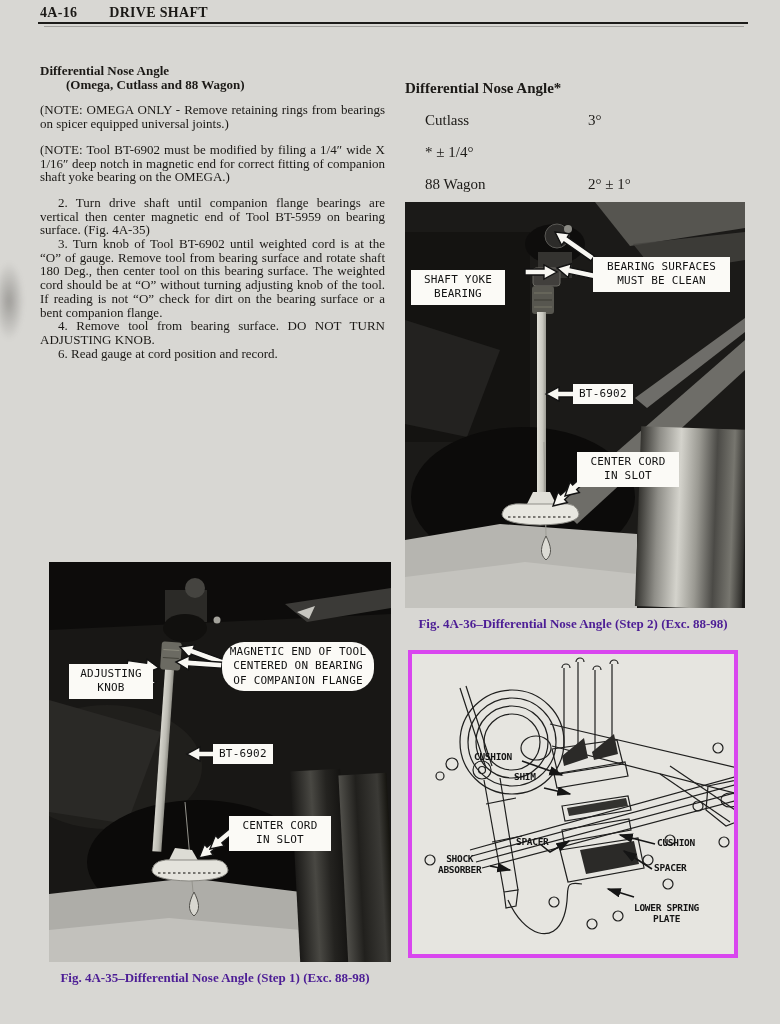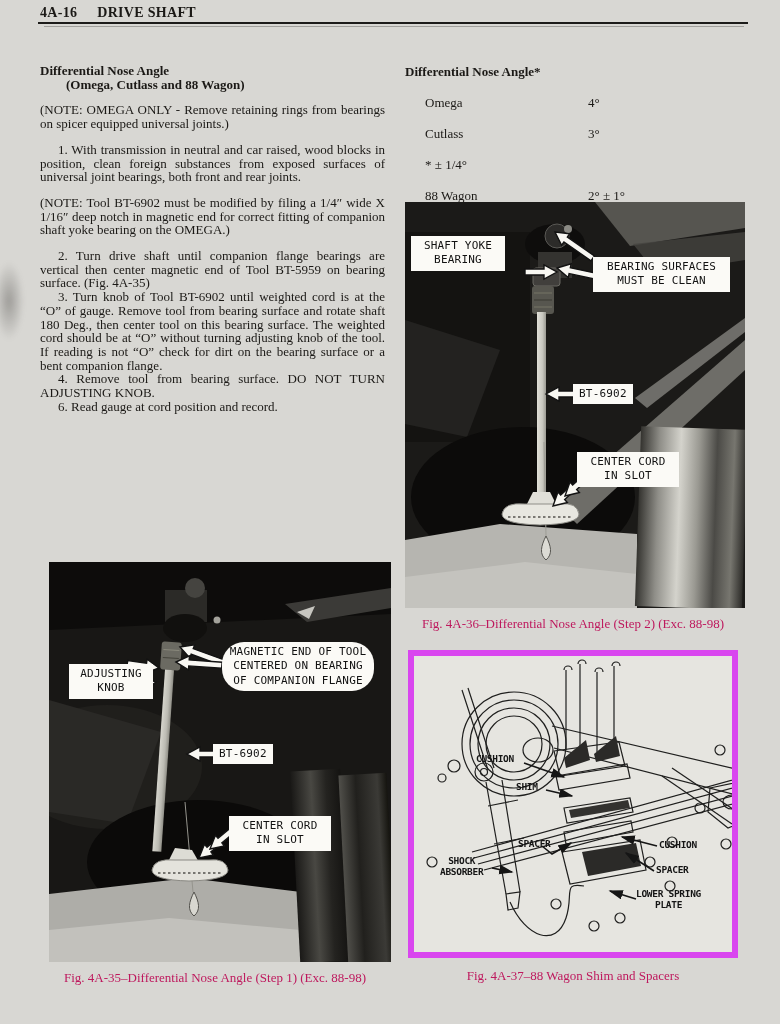--- a/index.html
+++ b/index.html
@@ -8,7 +8,7 @@
 
   
   .hdr{position:absolute;left:40px;top:5px;font-weight:bold;font-size:14px;letter-spacing:.3px;}
-  .hdr .sec{margin-right:20px;}
+  .hdr .sec{margin-right:32px;}
   .rule{position:absolute;left:38px;top:22px;width:710px;height:2px;background:#1c1b19;}
   .rule2{position:absolute;left:44px;top:26px;width:700px;height:1px;background:rgba(60,58,55,.35);}
   .smudge{position:absolute;left:-6px;top:262px;width:30px;height:78px;border-radius:50%;

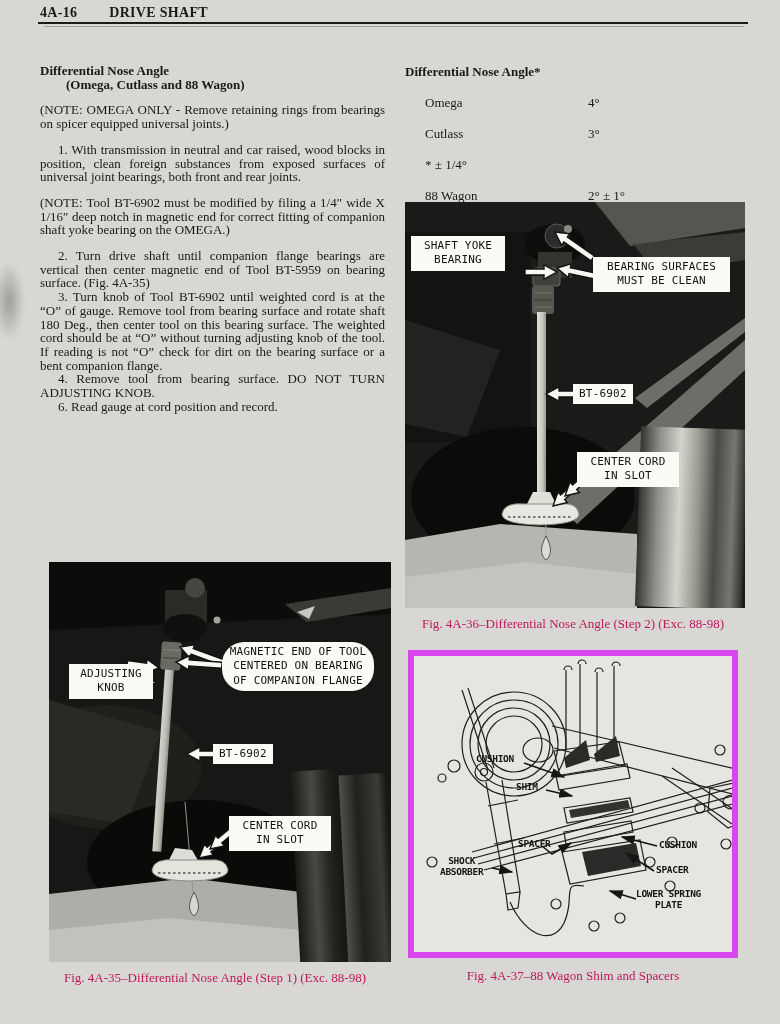--- a/index.html
+++ b/index.html
@@ -24,7 +24,7 @@
   p.note{text-indent:0;}
 
   
-  .spec{position:absolute;left:405px;top:64px;width:345px;font-size:13px;}
+  .spec{position:absolute;left:405px;top:80px;width:345px;font-size:15px;}
   .spec .title{font-weight:bold;}
   .spec .row{display:flex;margin-top:15px;}
   .spec .row .lbl{width:183px;padding-left:20px;box-sizing:border-box;}

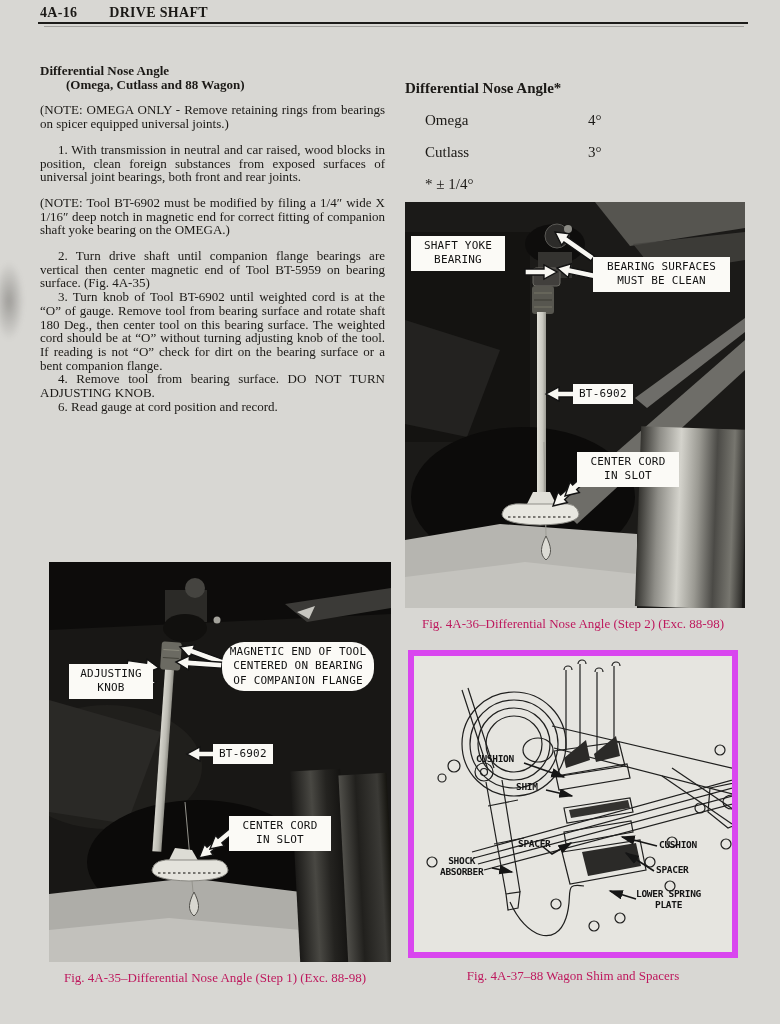--- a/index.html
+++ b/index.html
@@ -70,10 +70,6 @@
   <div class="spec">
     <div class="title">Differential Nose Angle*</div>
     <div class="row">
-      <span class="lbl">Omega</span>
-      <span class="val">4°</span>
-    </div>
-    <div class="row">
       <span class="lbl">Cutlass</span>
       <span class="val">3°</span>
     </div>

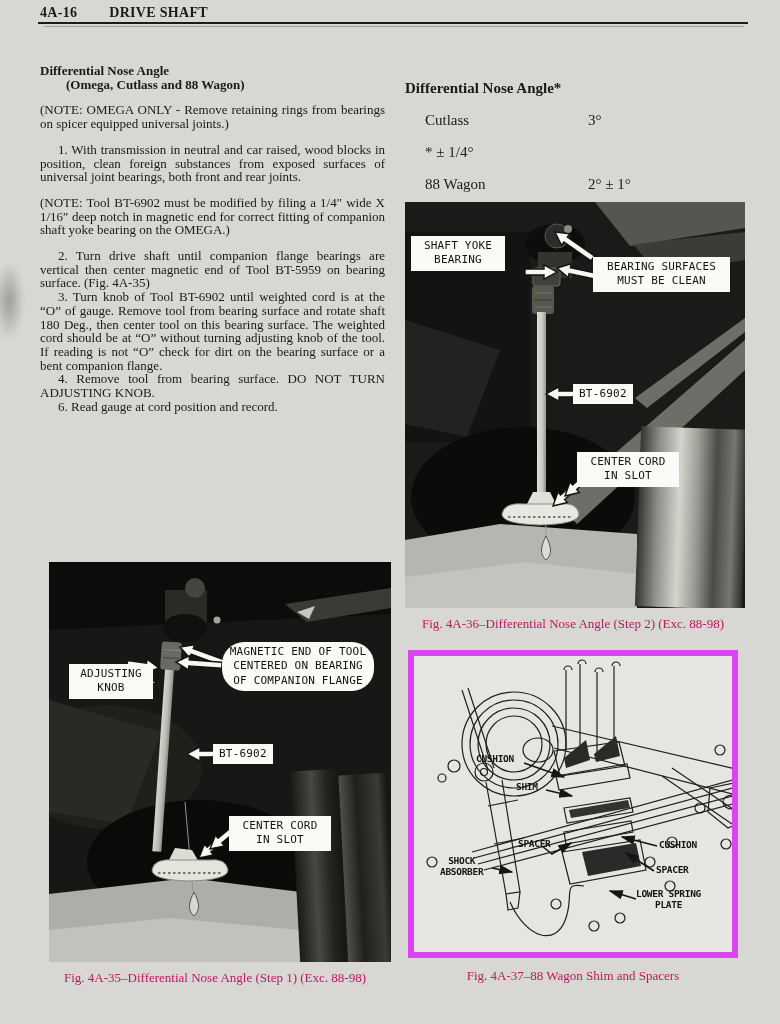--- a/index.html
+++ b/index.html
@@ -59,7 +59,6 @@
       <div class="l2">(Omega, Cutlass and 88 Wagon)</div>
     </div>
     <p class="note">(NOTE: OMEGA ONLY - Remove retaining rings from bearings on spicer equipped universal joints.)</p>
-    <p class="step first">1. With transmission in neutral and car raised, wood blocks in position, clean foreign substances from exposed surfaces of universal joint bearings, both front and rear joints.</p>
     <p class="note">(NOTE: Tool BT-6902 must be modified by filing a 1/4″ wide X 1/16″ deep notch in magnetic end for correct fitting of companion shaft yoke bearing on the OMEGA.)</p>
     <p class="step first">2. Turn drive shaft until companion flange bearings are vertical then center magnetic end of Tool BT-5959 on bearing surface. (Fig. 4A-35)</p>
     <p class="step">3. Turn knob of Tool BT-6902 until weighted cord is at the “O” of gauge. Remove tool from bearing surface and rotate shaft 180 Deg., then center tool on this bearing surface. The weighted cord should be at “O” without turning adjusting knob of the tool. If reading is not “O” check for dirt on the bearing surface or a bent companion flange.</p>

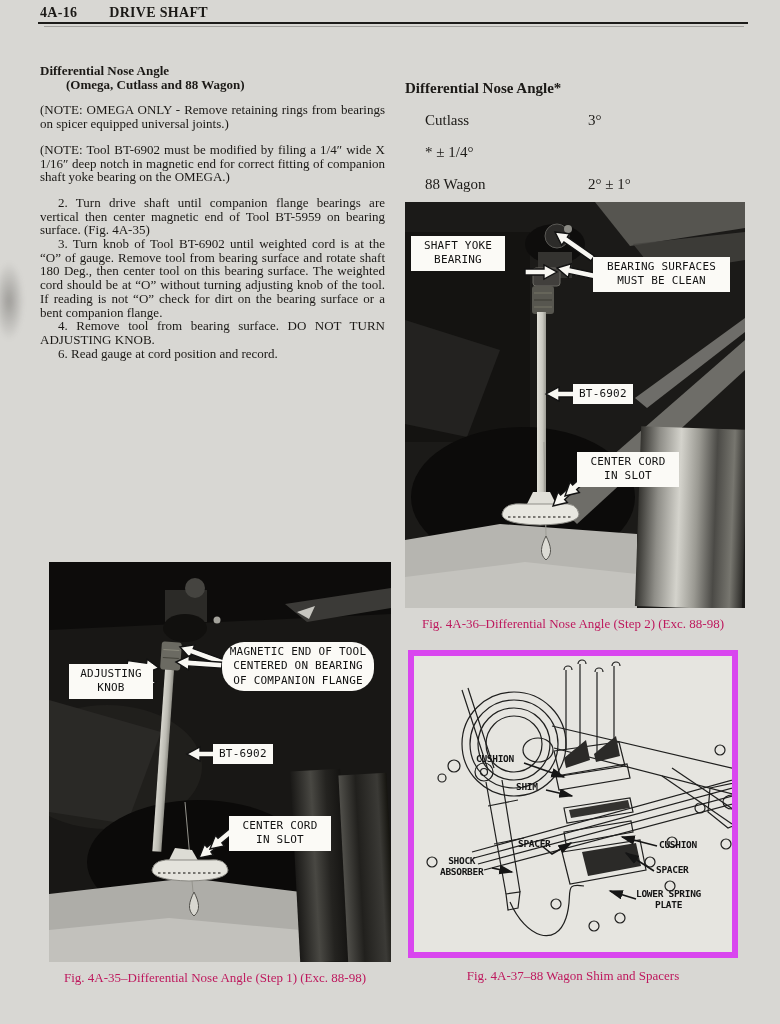--- a/index.html
+++ b/index.html
@@ -138,7 +138,7 @@
         <polygon points="0,0 13,-7 13,-3 32,-3 32,3 13,3 13,7" transform="translate(160,294) rotate(-42)"></polygon>
       </g>
     </svg>
-    <div class="callout" style="left:6px;top:34px;width:82px;">SHAFT YOKE
+    <div class="callout" style="left:6px;top:68px;width:82px;">SHAFT YOKE
 BEARING</div>
     <div class="callout" style="left:188px;top:55px;width:125px;">BEARING SURFACES
 MUST BE CLEAN</div>

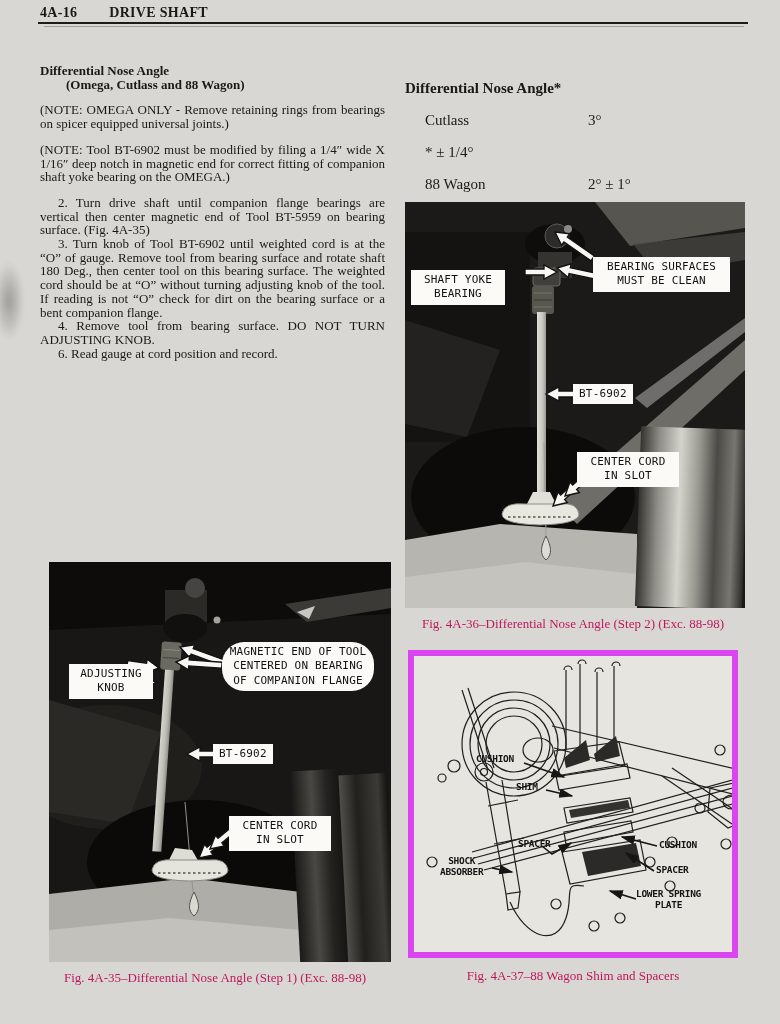--- a/index.html
+++ b/index.html
@@ -35,7 +35,7 @@
   .fig svg{position:absolute;left:0;top:0;}
   .callout{position:absolute;background:#fbfaf6;color:#121212;font-family:"DejaVu Sans Mono",monospace;
            font-size:11px;line-height:1.3;padding:3px 6px;text-align:center;white-space:pre-line;letter-spacing:.2px;}
-  .caption{position:absolute;font-weight:normal;font-size:13px;text-align:center;color:#be185d;}
+  .caption{position:absolute;font-weight:bold;font-size:13px;text-align:center;color:#4c1d95;}
   .dlabel{position:absolute;font-family:"DejaVu Sans Mono",monospace;font-weight:bold;font-size:9.5px;
           line-height:1.15;color:#151515;text-align:center;white-space:pre-line;letter-spacing:-0.3px;}
   .frame37{position:absolute;left:408px;top:650px;width:330px;height:308px;background:#e6e5e0;

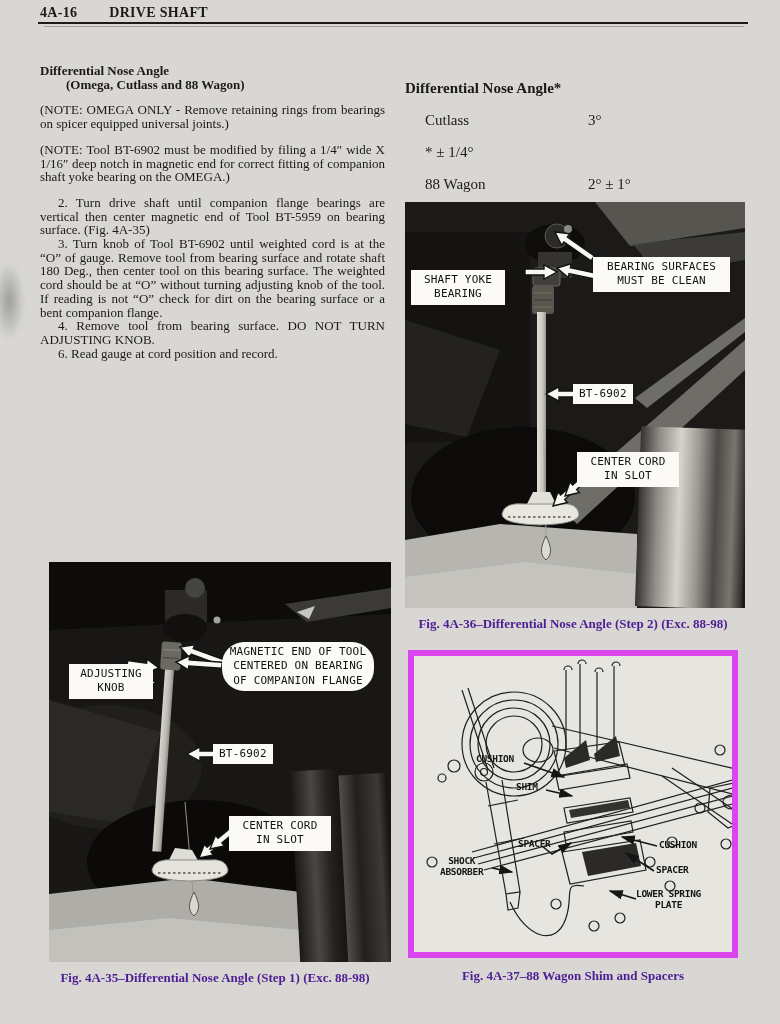--- a/index.html
+++ b/index.html
@@ -39,7 +39,7 @@
   .dlabel{position:absolute;font-family:"DejaVu Sans Mono",monospace;font-weight:bold;font-size:9.5px;
           line-height:1.15;color:#151515;text-align:center;white-space:pre-line;letter-spacing:-0.3px;}
   .frame37{position:absolute;left:408px;top:650px;width:330px;height:308px;background:#e6e5e0;
-           border:6px solid #d946ef;box-sizing:border-box;}
+           border:4px solid #d946ef;box-sizing:border-box;}
 </style>
 </head>
 <body>

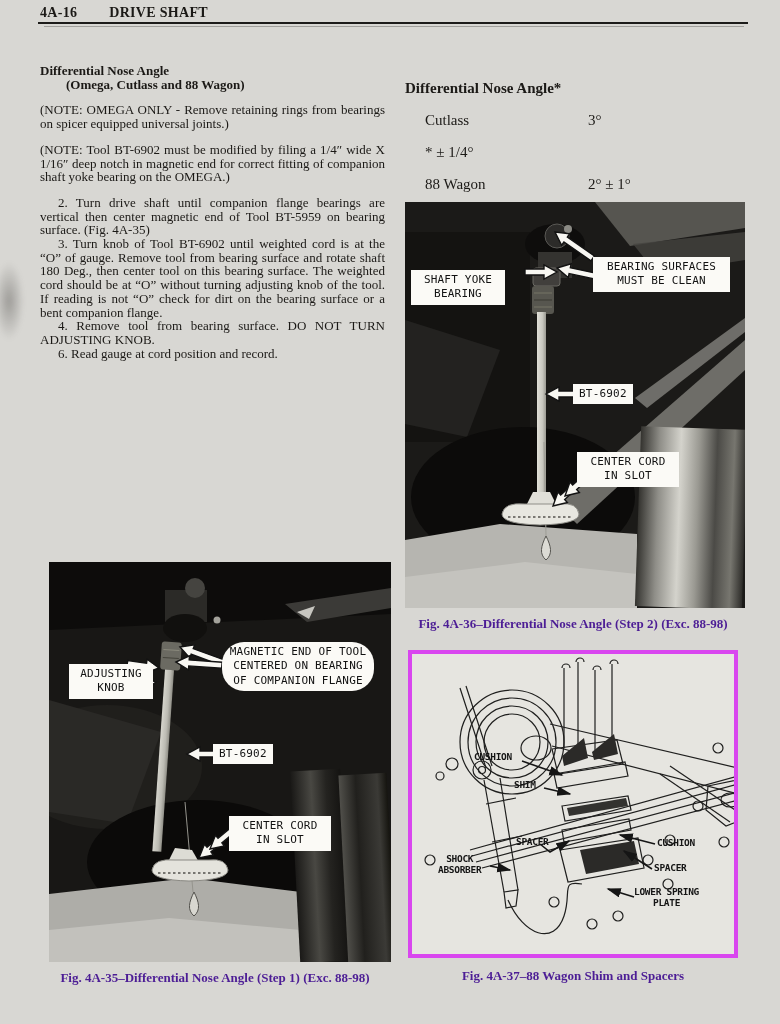--- a/index.html
+++ b/index.html
@@ -290,7 +290,7 @@
       </g>
     </svg>
     <div class="dlabel" style="left:62px;top:98px;">CUSHION</div>
-    <div class="dlabel" style="left:102px;top:126px;">SHIM</div>
+    <div class="dlabel" style="left:102px;top:118px;">SHIM</div>
     <div class="dlabel" style="left:104px;top:183px;">SPACER</div>
     <div class="dlabel" style="left:26px;top:200px;">SHOCK
 ABSORBER</div>

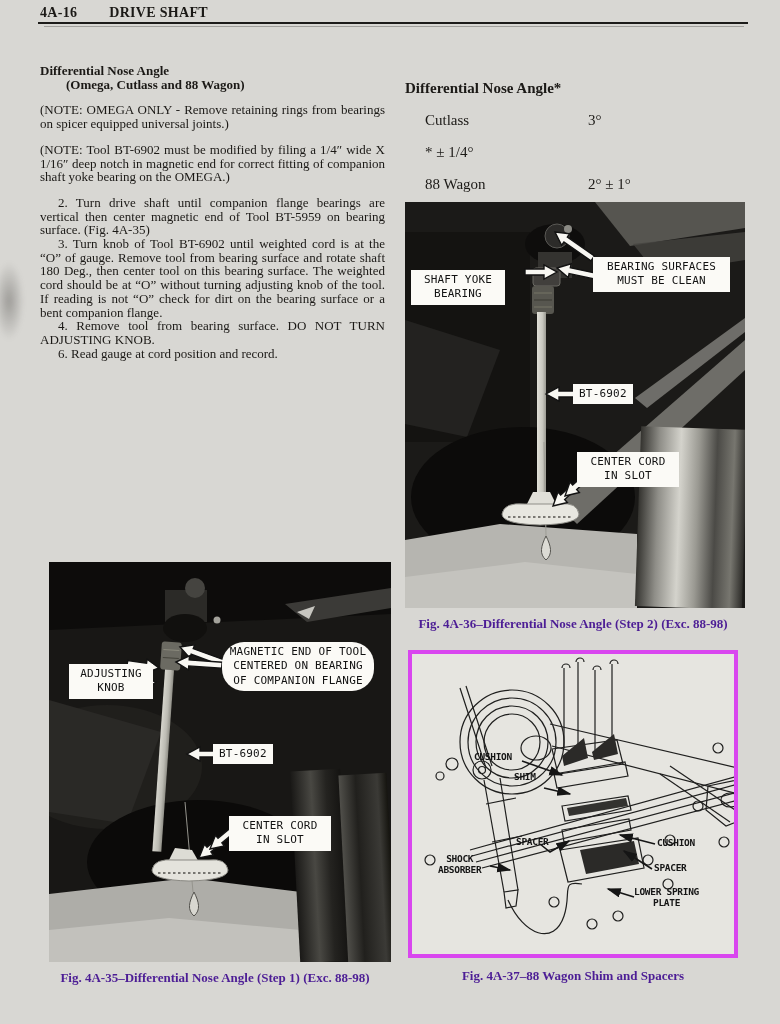--- a/index.html
+++ b/index.html
@@ -296,7 +296,7 @@
 ABSORBER</div>
     <div class="dlabel" style="left:245px;top:184px;">CUSHION</div>
     <div class="dlabel" style="left:242px;top:209px;">SPACER</div>
-    <div class="dlabel" style="left:222px;top:233px;text-align:center;">LOWER SPRING
+    <div class="dlabel" style="left:222px;top:249px;text-align:center;">LOWER SPRING
 PLATE</div>
   </div>
   <div class="caption" style="left:398px;top:968px;width:350px;">Fig. 4A-37–88 Wagon Shim and Spacers</div>

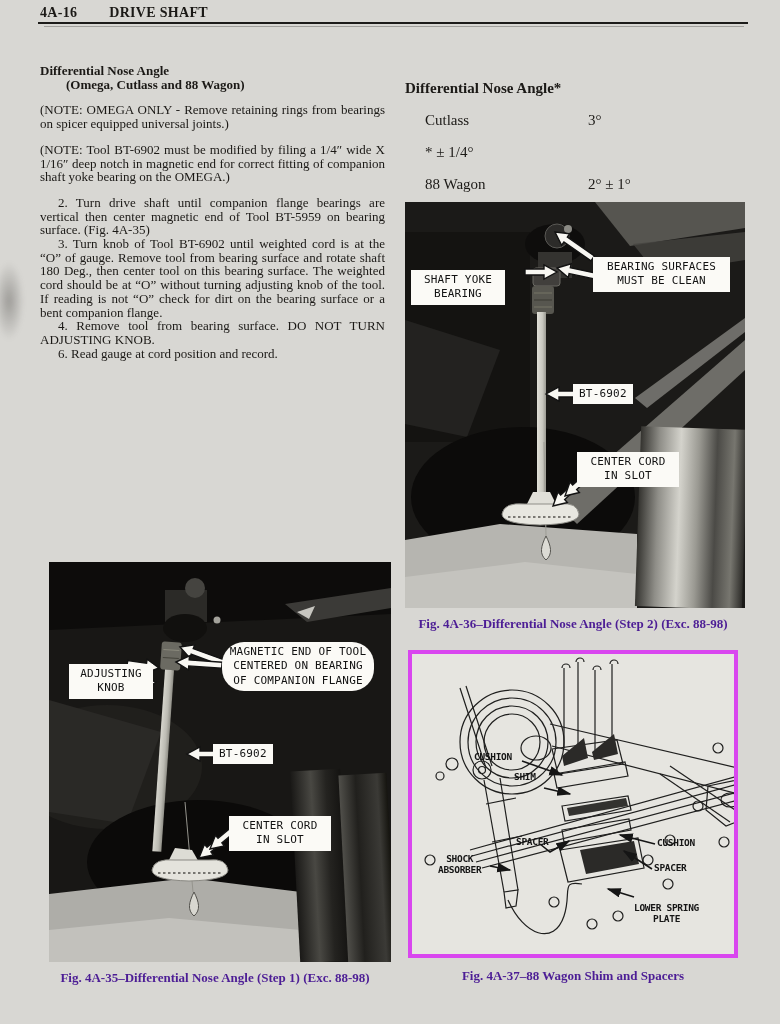--- a/index.html
+++ b/index.html
@@ -299,7 +299,6 @@
     <div class="dlabel" style="left:222px;top:249px;text-align:center;">LOWER SPRING
 PLATE</div>
   </div>
-  <div class="caption" style="left:398px;top:968px;width:350px;">Fig. 4A-37–88 Wagon Shim and Spacers</div>
 
 </div>
 

